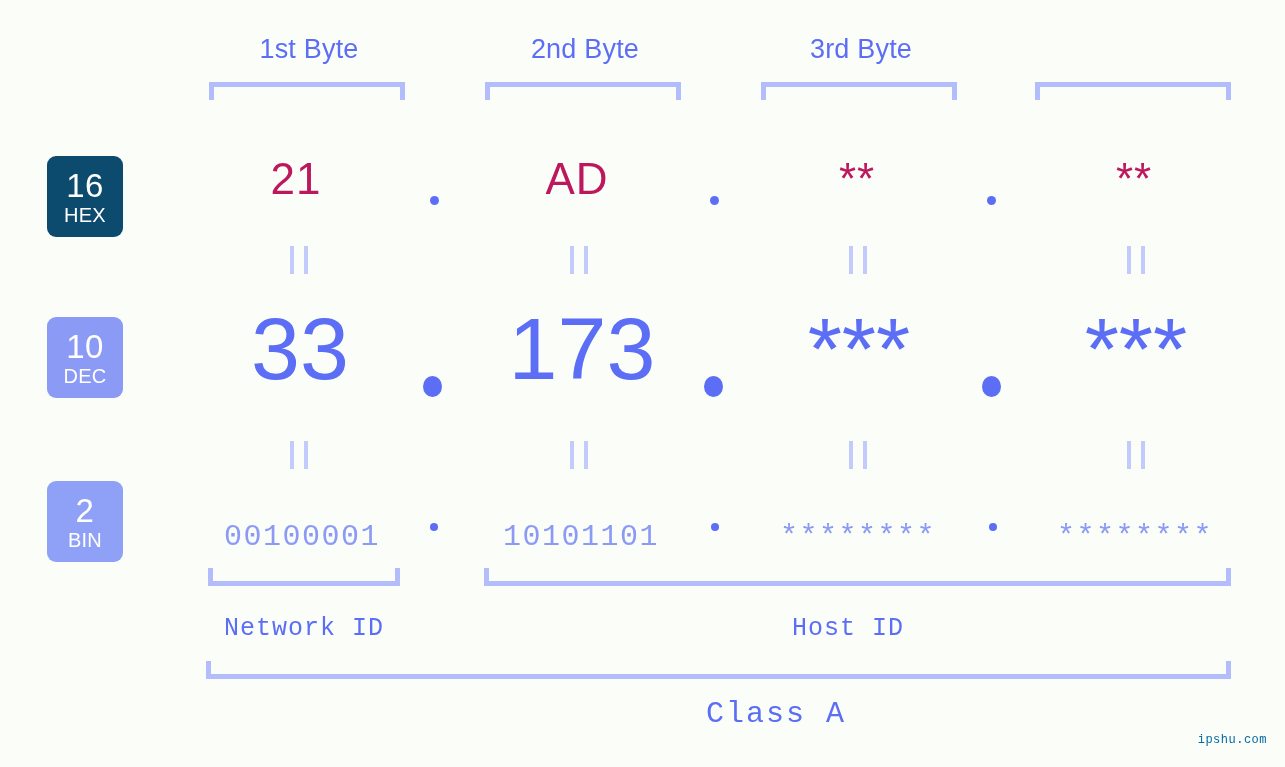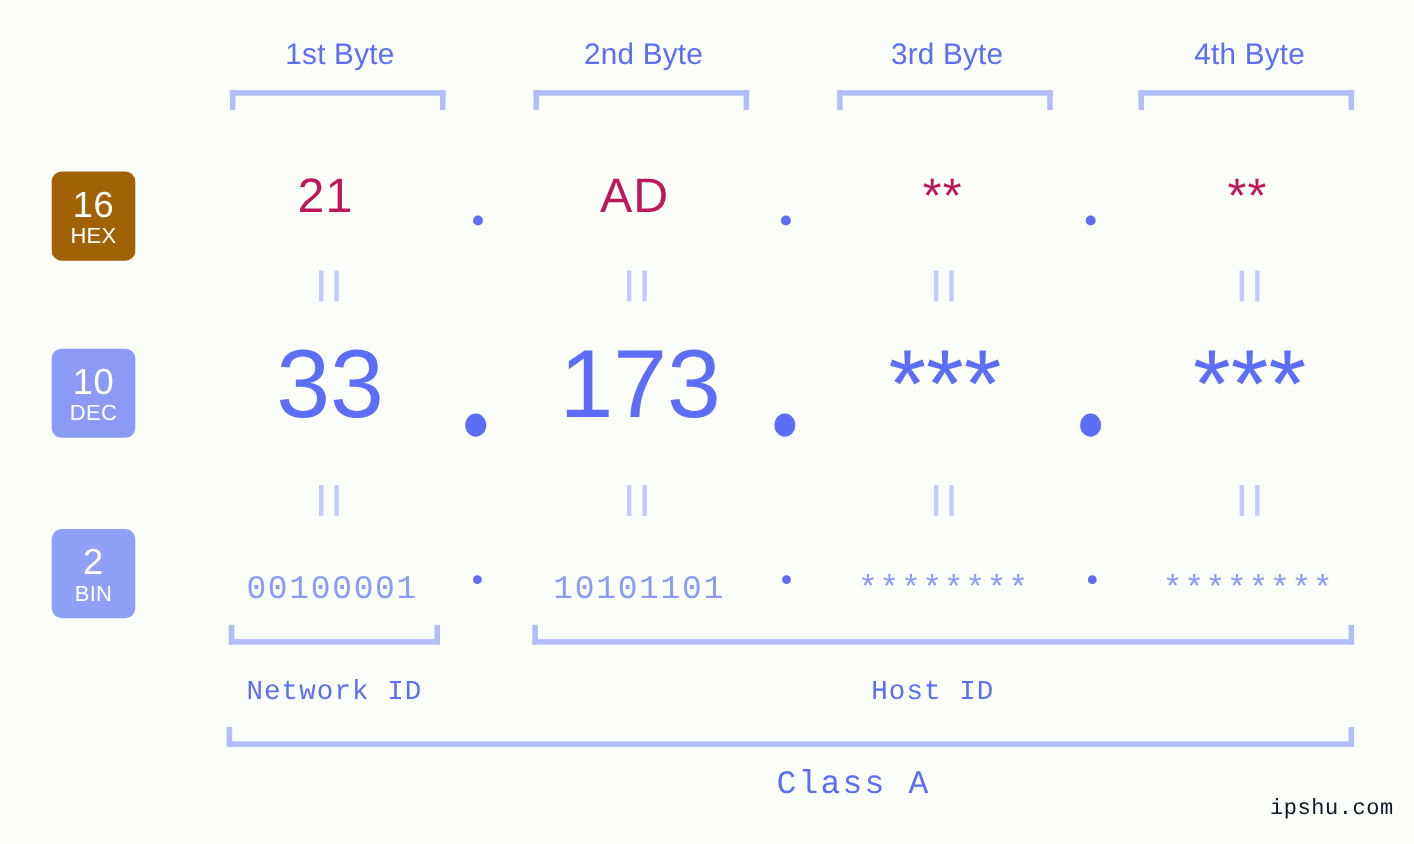--- a/index.html
+++ b/index.html
@@ -170,7 +170,6 @@
   <div class="byte-label" style="left:196px; width:226px;">1st Byte</div>
   <div class="byte-label" style="left:472px; width:226px;">2nd Byte</div>
   <div class="byte-label" style="left:748px; width:226px;">3rd Byte</div>
-  <div class="byte-label" style="left:1023px; width:226px;">4th Byte</div>
 
   <div class="bracket-down" style="left:209px; top:82px; width:196px;"></div>
   <div class="bracket-down" style="left:485px; top:82px; width:196px;"></div>

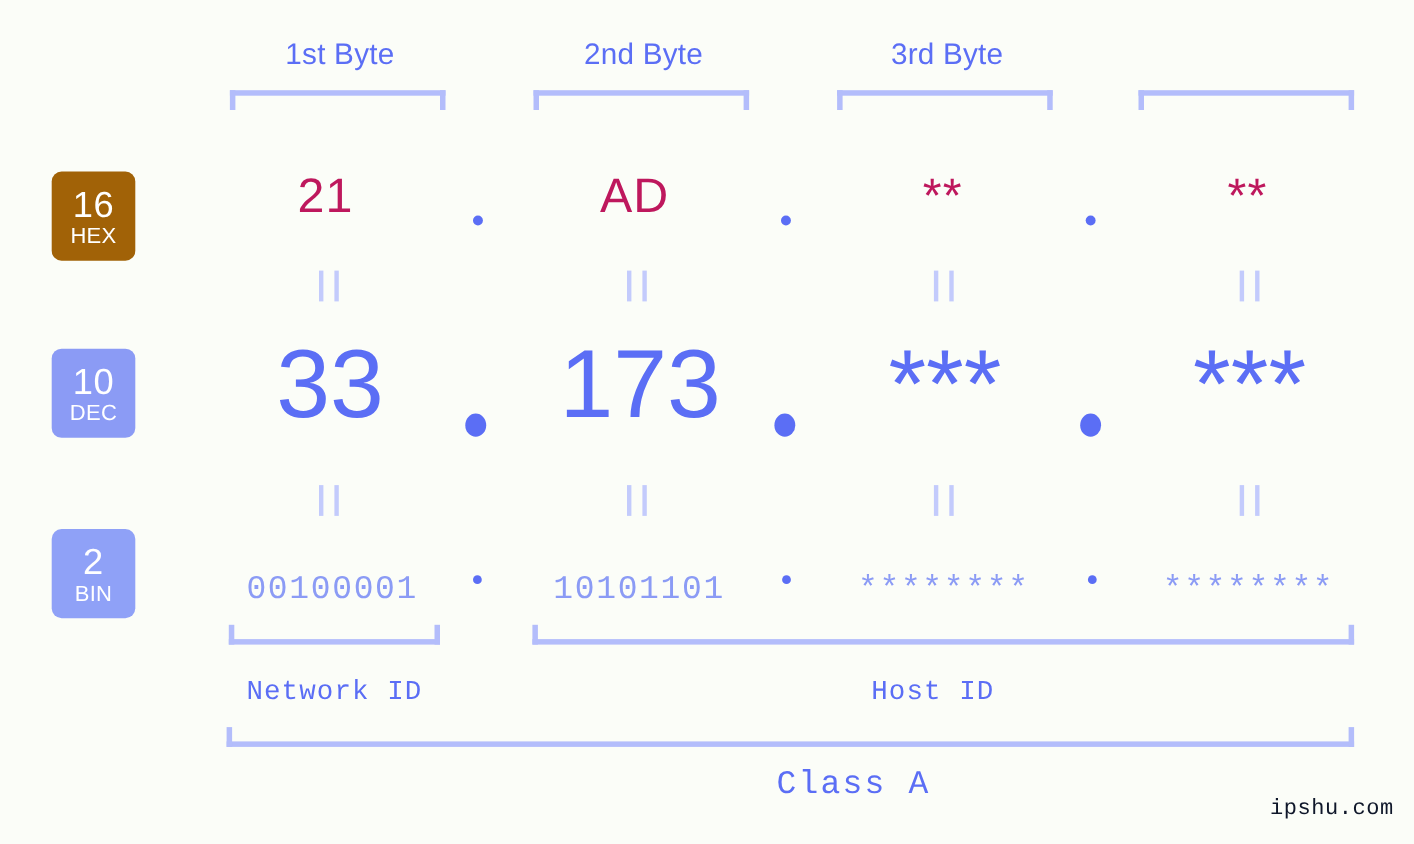--- a/index.html
+++ b/index.html
@@ -75,7 +75,7 @@
     margin-top: 3px;
     letter-spacing: 0.3px;
   }
-  #badge-hex { top: 156px; background: #a16207; justify-content: center; }
+  #badge-hex { top: 156px; background: #0c4a6e; justify-content: center; }
   #badge-dec { top: 317px; background: #8b9bf5; }
   #badge-bin { top: 481px; background: #8fa1f7; }
 

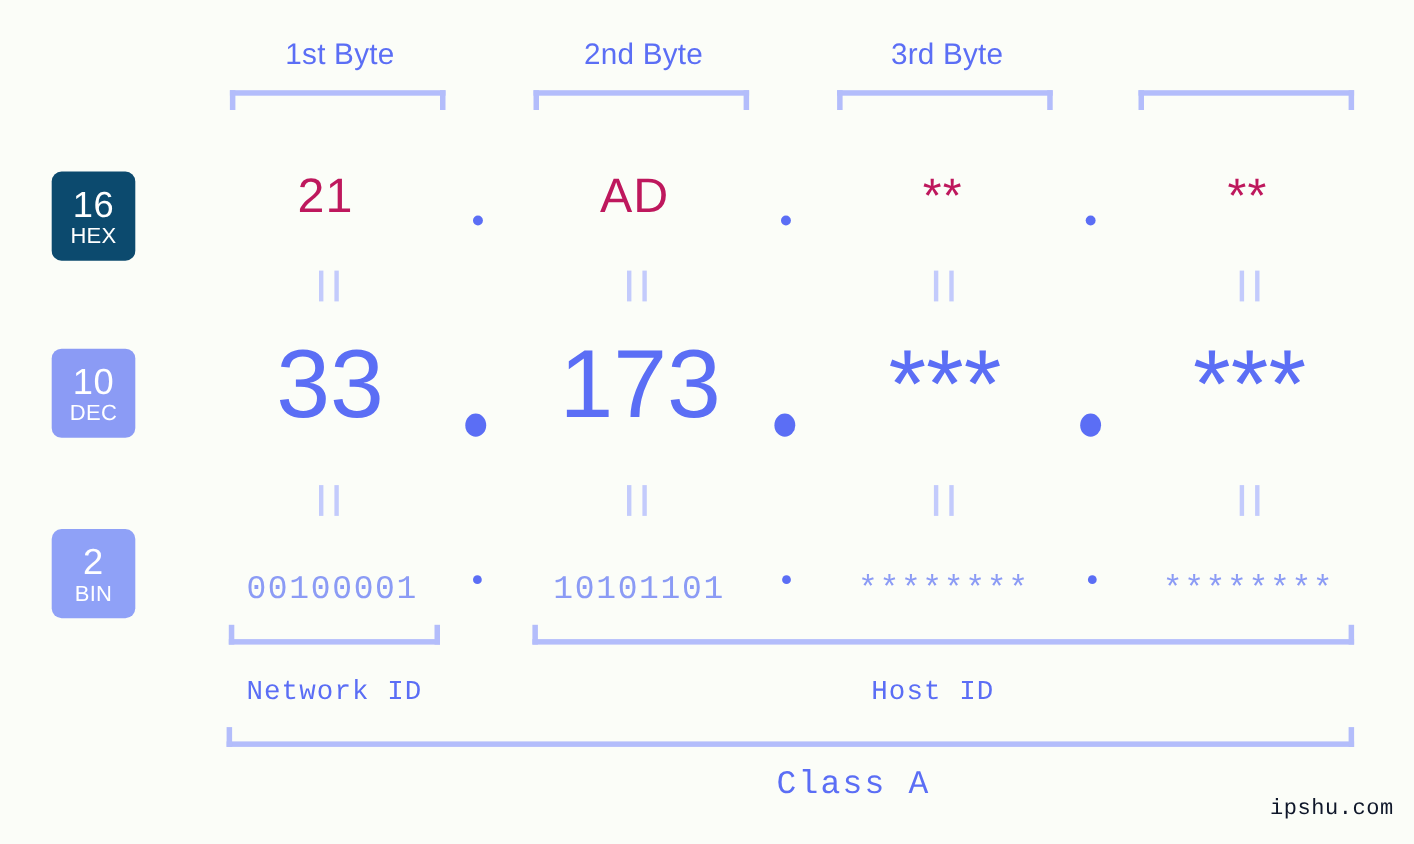--- a/index.html
+++ b/index.html
@@ -156,8 +156,8 @@
     position: absolute;
     right: 18px;
     bottom: 20px;
-    font-size: 20px;
-    color: #0f172a;
+    font-size: 12px;
+    color: #0369a1;
     font-family: "Liberation Mono", monospace;
     letter-spacing: 0.5px;
   }

